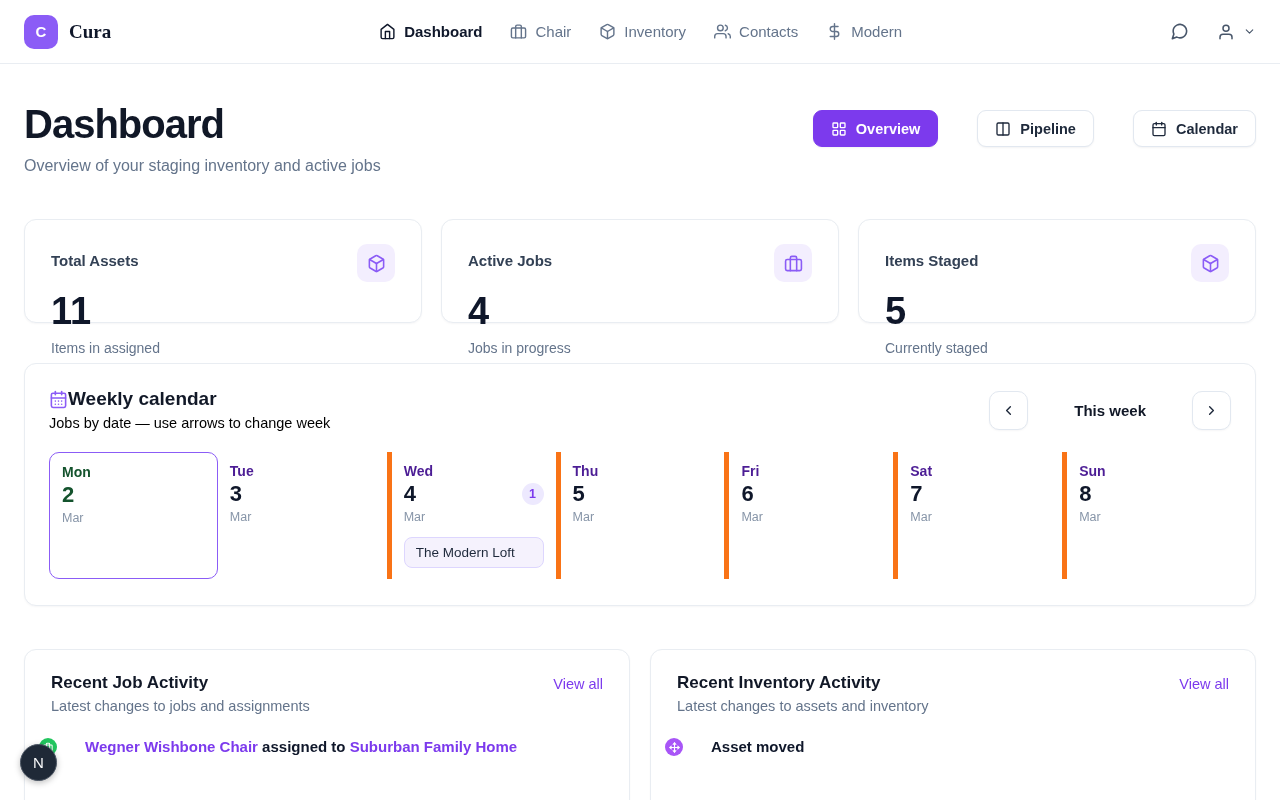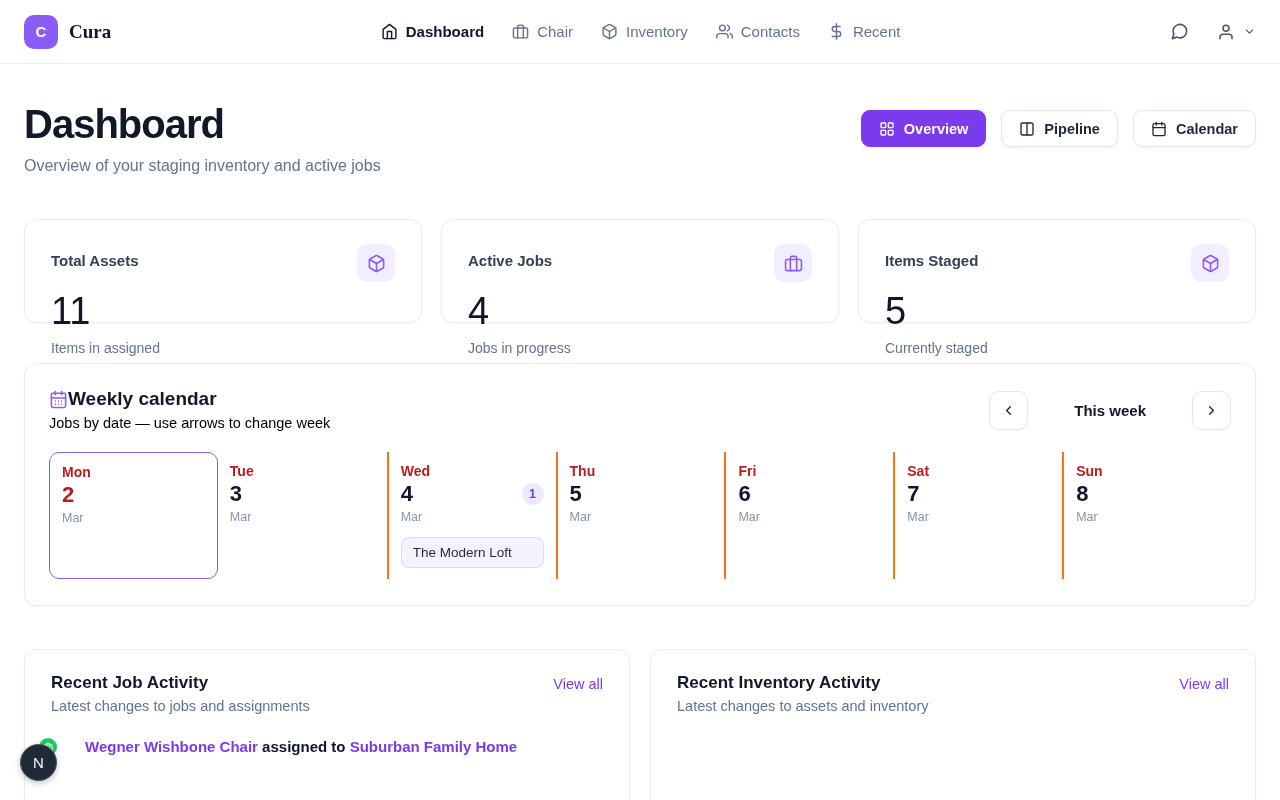--- a/index.html
+++ b/index.html
@@ -178,7 +178,7 @@
             <path d="M17 5H9.5a3.5 3.5 0 0 0 0 7h5a3.5 3.5 0 0 1 0 7H6"></path>
           </svg>
       </span>
-      <span>Recent</span>
+      <span>Modern</span>
     </a>
   </nav>
 

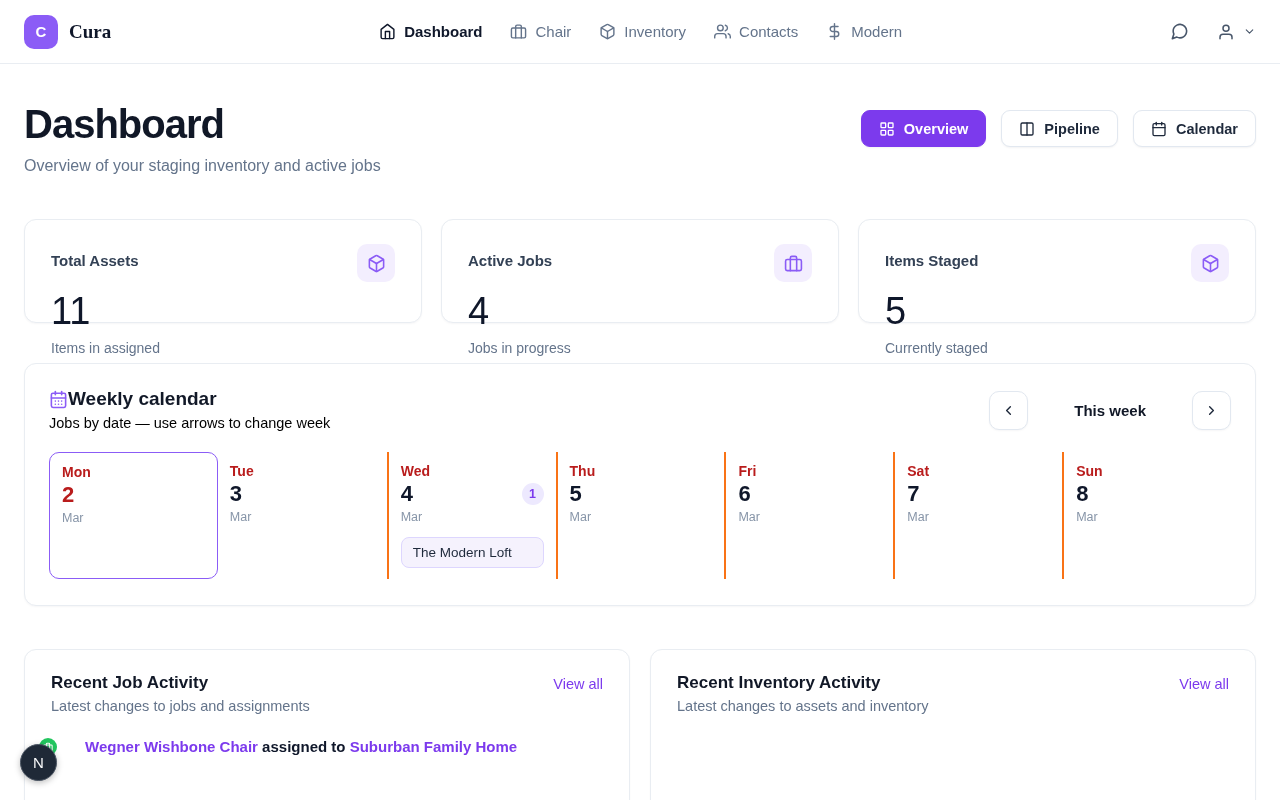--- a/index.html
+++ b/index.html
@@ -43,6 +43,7 @@
     border-radius:9px; font-size:14.5px; font-weight:600; cursor:pointer;
     background:#fff; border:1px solid #e2e8f0; color:#1e293b;
     box-shadow:0 1px 2px rgba(16,24,40,.05);
+    margin-left:24px;
   }
   .btn.primary { background:#7c3aed; border-color:#7c3aed; color:#fff; }
 

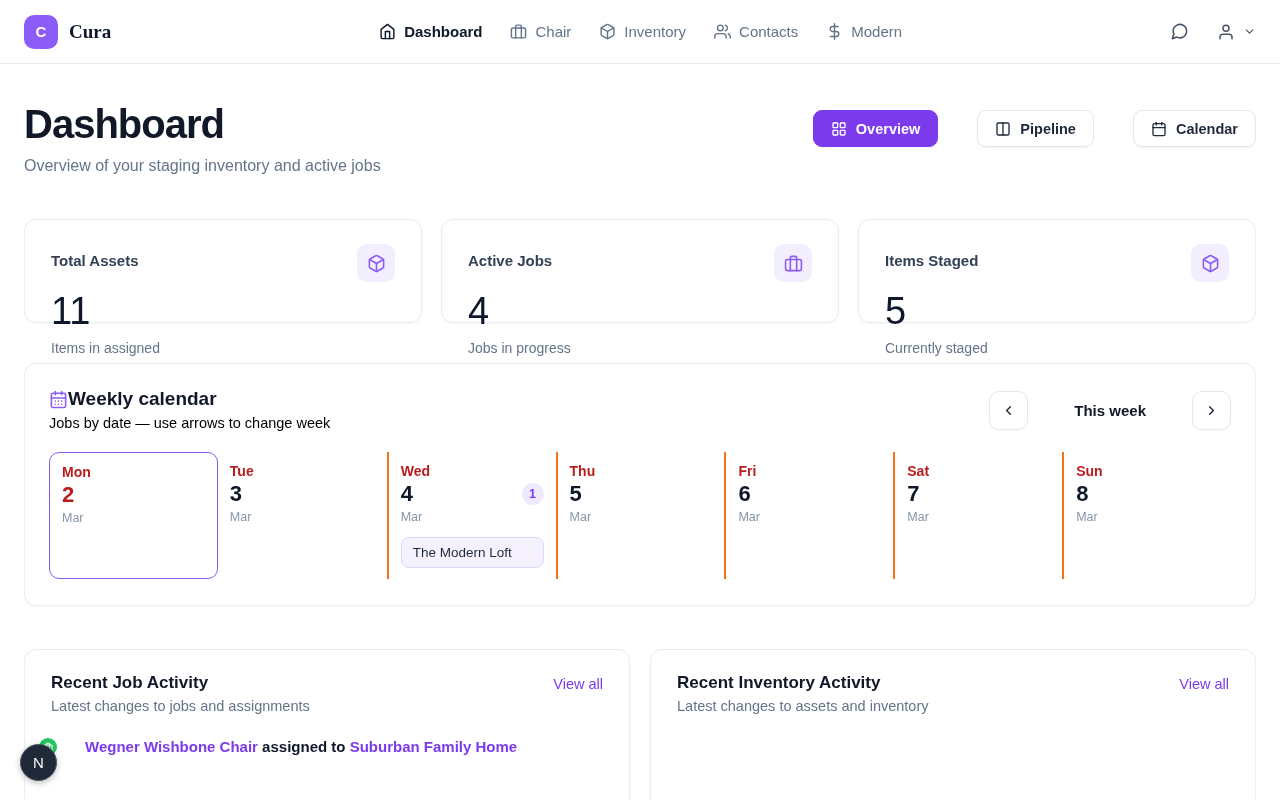--- a/index.html
+++ b/index.html
@@ -60,7 +60,7 @@
     width:38px; height:38px; border-radius:10px; background:#f3eefe;
     display:flex; align-items:center; justify-content:center; color:#8b5cf6;
   }
-  .stat-value { font-size:38px; font-weight:400; color:#0f172a; margin-top:8px; }
+  .stat-value { font-size:38px; font-weight:700; color:#0f172a; margin-top:8px; }
   .stat-caption { font-size:14px; color:#64748b; margin-top:7px; }
 
   

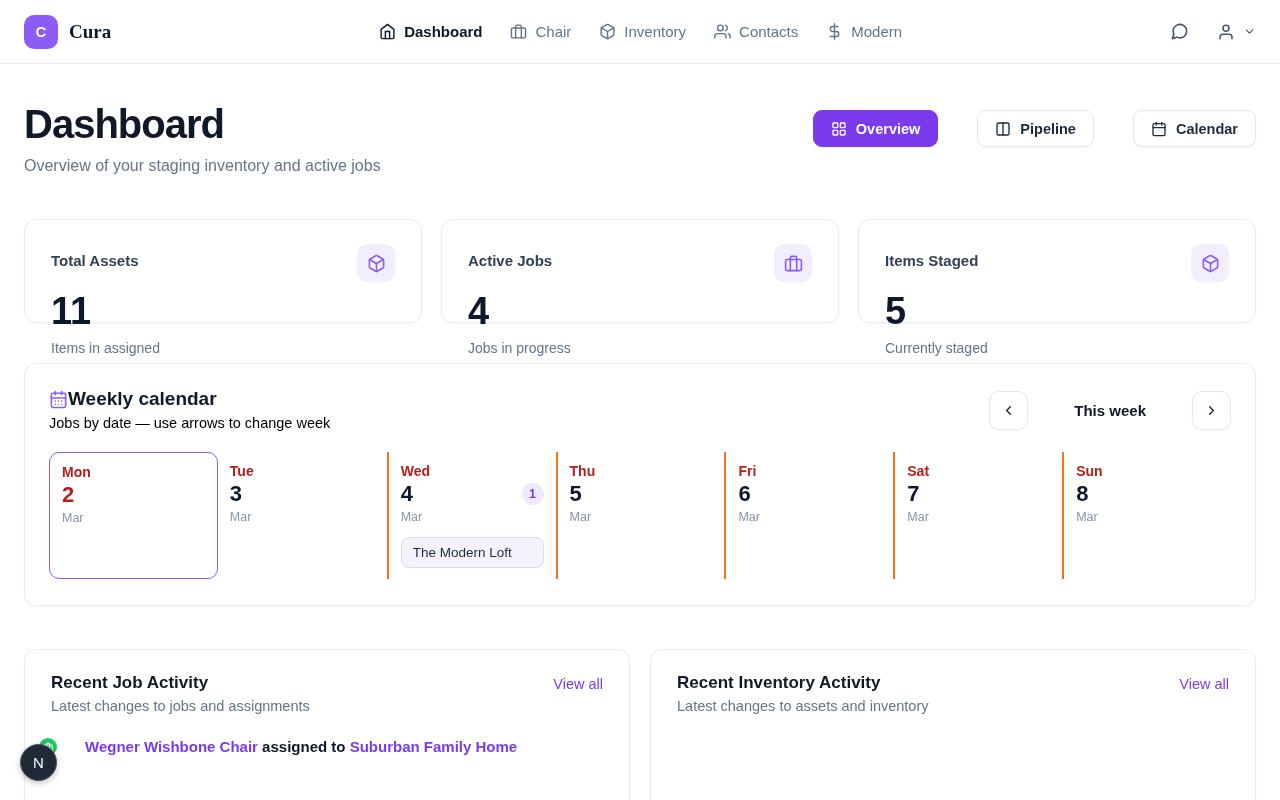--- a/index.html
+++ b/index.html
@@ -82,7 +82,7 @@
   .day.today { border:1.5px solid #8b5cf6; border-radius:10px; }
   .day.today + .day { border-left:none; }
   .day-name { font-size:14px; font-weight:600; color:#b91c1c; }
-  .day.today .day-name, .day.today .day-date { color:#b91c1c; }
+  .day.today .day-name, .day.today .day-date { color:#14532d; }
   .day-date-row { display:flex; justify-content:space-between; align-items:center; margin-top:3px; }
   .day-date { font-size:22px; font-weight:700; color:#0f172a; line-height:1.1; }
   .day-badge {

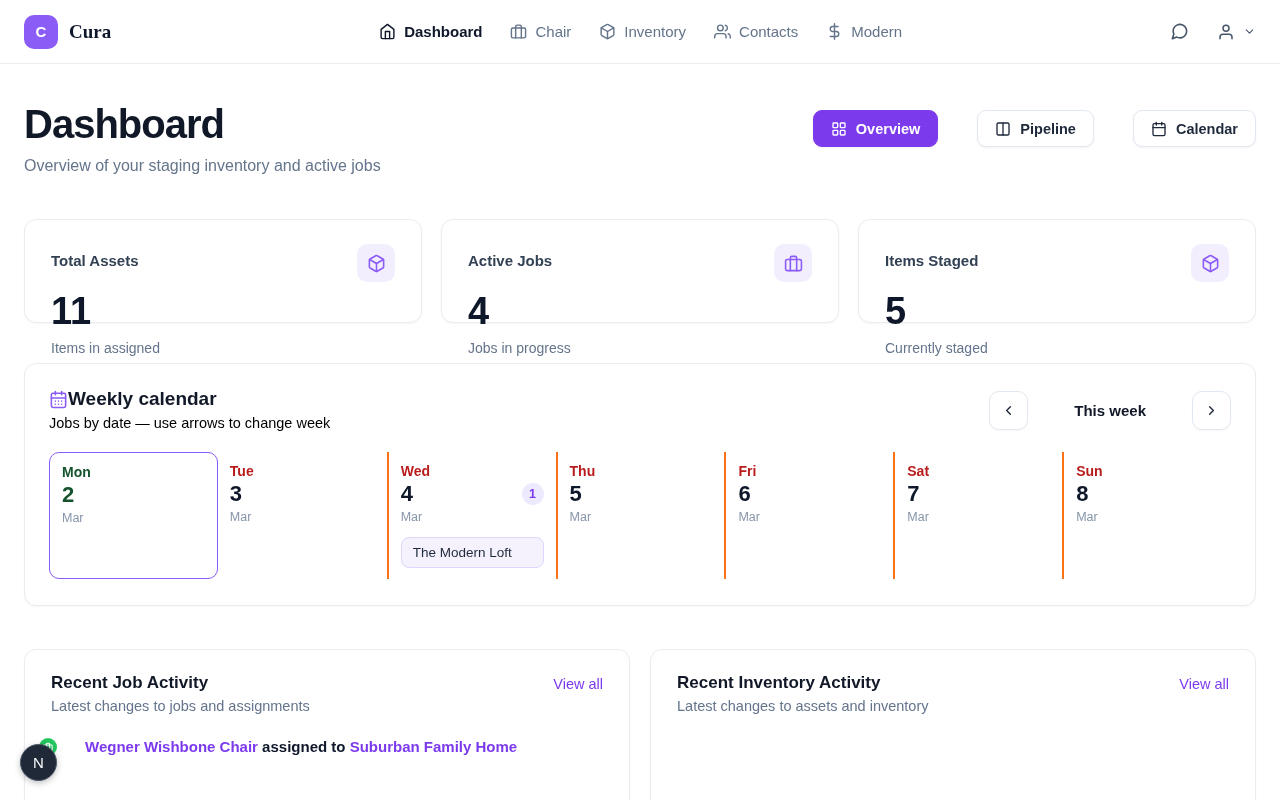--- a/index.html
+++ b/index.html
@@ -81,7 +81,7 @@
   .day + .day { border-left:2px solid #f97316; }
   .day.today { border:1.5px solid #8b5cf6; border-radius:10px; }
   .day.today + .day { border-left:none; }
-  .day-name { font-size:14px; font-weight:600; color:#b91c1c; }
+  .day-name { font-size:14px; font-weight:600; color:#4c1d95; }
   .day.today .day-name, .day.today .day-date { color:#14532d; }
   .day-date-row { display:flex; justify-content:space-between; align-items:center; margin-top:3px; }
   .day-date { font-size:22px; font-weight:700; color:#0f172a; line-height:1.1; }

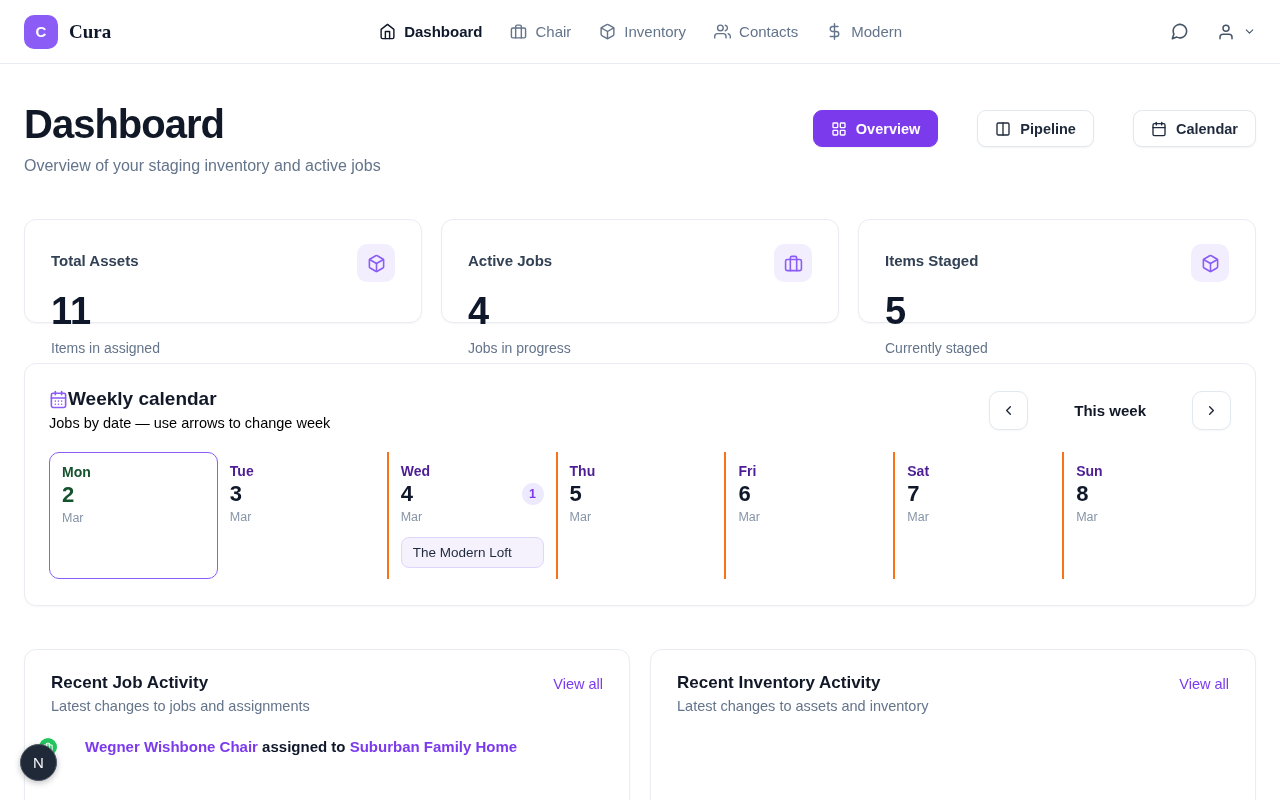--- a/index.html
+++ b/index.html
@@ -78,7 +78,7 @@
   .cal-period { font-size:15px; font-weight:700; color:#111827; }
   .week { display:grid; grid-template-columns:repeat(7,1fr); margin-top:21px; }
   .day { position:relative; min-height:122px; padding:11px 12px; }
-  .day + .day { border-left:2px solid #f97316; }
+  .day + .day { border-left:5px solid #f97316; }
   .day.today { border:1.5px solid #8b5cf6; border-radius:10px; }
   .day.today + .day { border-left:none; }
   .day-name { font-size:14px; font-weight:600; color:#4c1d95; }

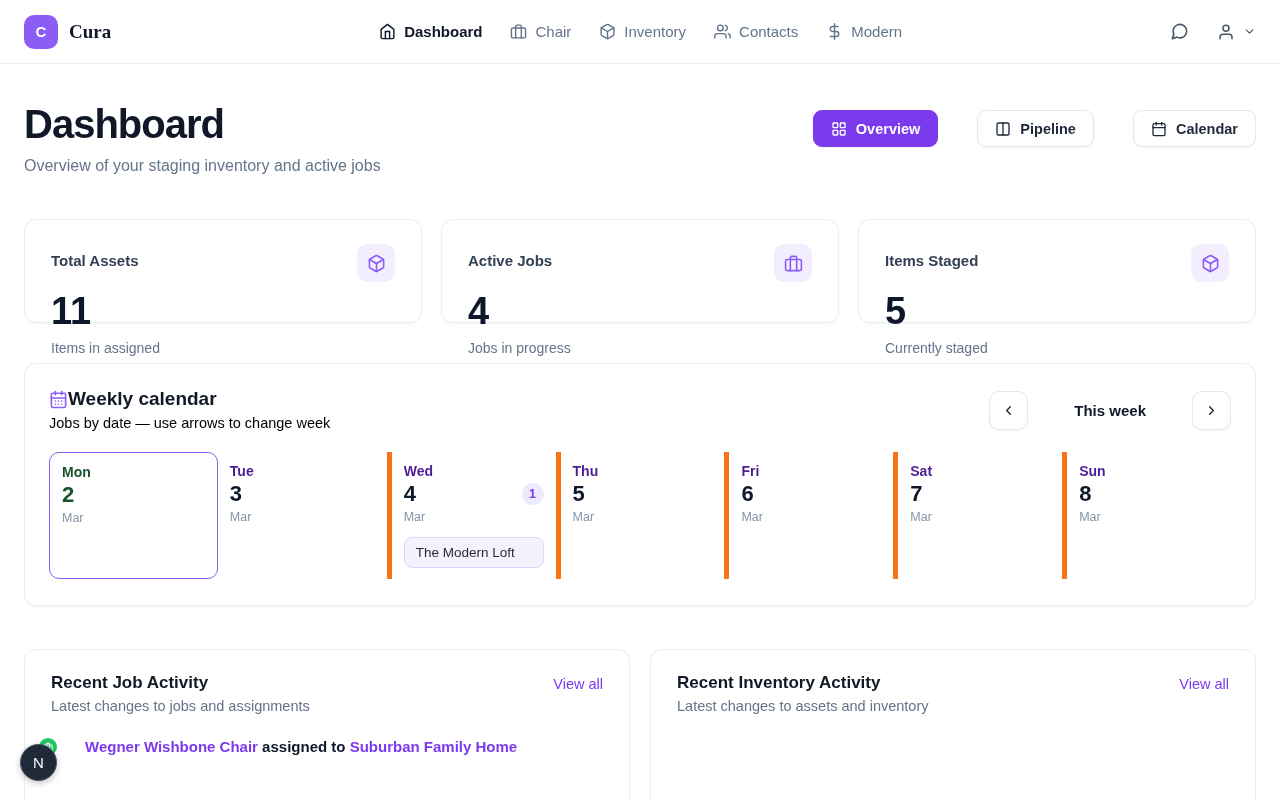--- a/index.html
+++ b/index.html
@@ -426,6 +426,25 @@
         </div>
         <a class="view-all">View all</a>
       </div>
+      <div class="entry">
+        <div class="marker-col">
+          <div class="marker purple">
+            <svg width="11" height="11" viewBox="0 0 24 24" fill="none" stroke="currentColor" stroke-width="2.4" stroke-linecap="round" stroke-linejoin="round">
+                <polyline points="5 9 2 12 5 15"></polyline>
+                <polyline points="9 5 12 2 15 5"></polyline>
+                <polyline points="15 19 12 22 9 19"></polyline>
+                <polyline points="19 9 22 12 19 15"></polyline>
+                <line x1="2" y1="12" x2="22" y2="12"></line>
+                <line x1="12" y1="2" x2="12" y2="22"></line>
+              </svg>
+          </div>
+
+        </div>
+        <div>
+          <div class="entry-text">Asset moved</div>
+
+        </div>
+      </div>
     </div>
 
   </section>

